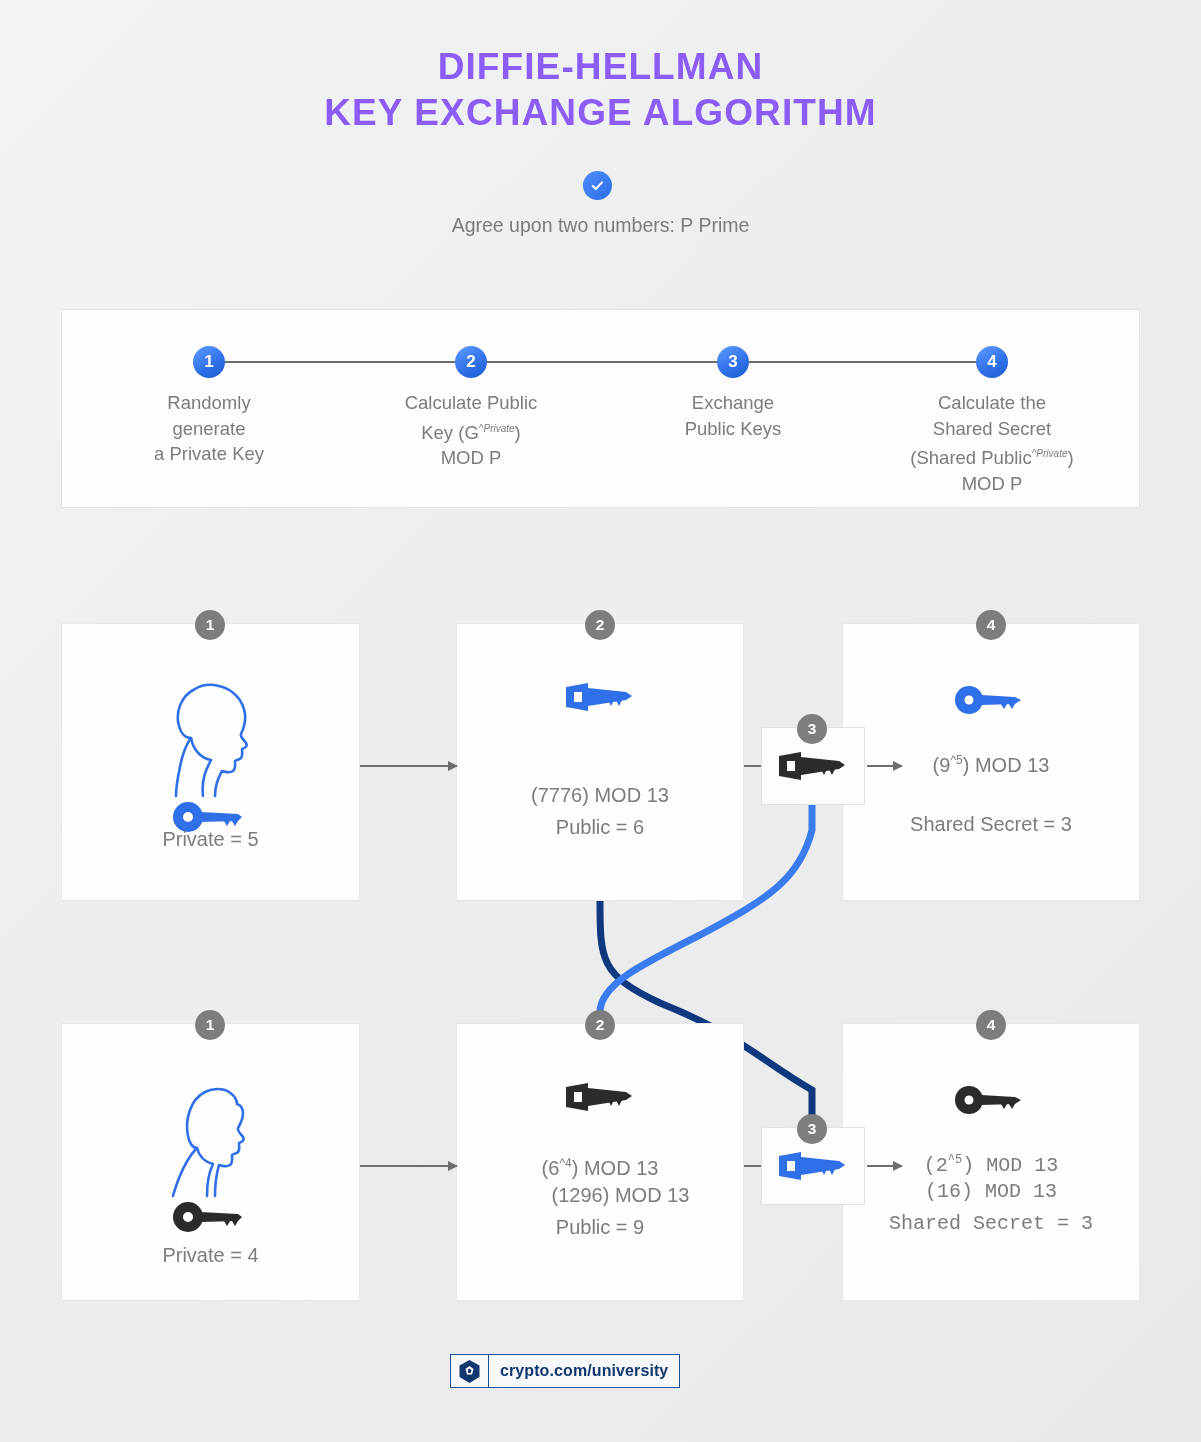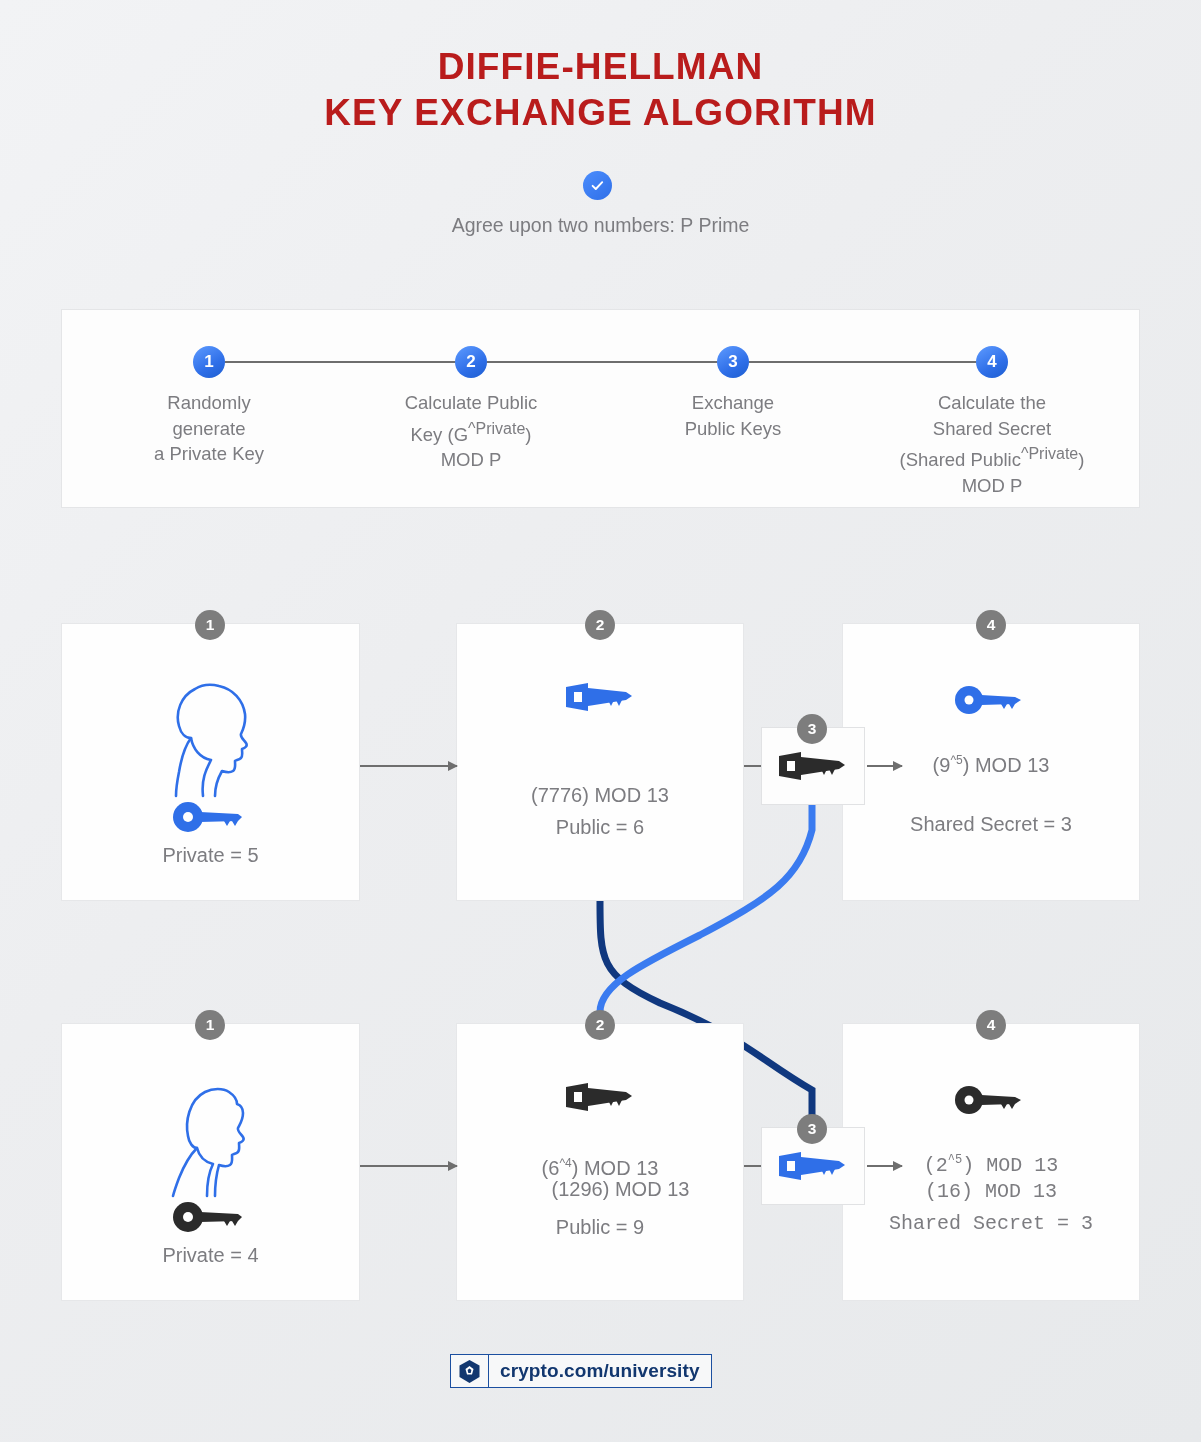--- a/index.html
+++ b/index.html
@@ -20,7 +20,7 @@
     left: 0;
     width: 1201px;
     text-align: center;
-    color: #b91c1c;
+    color: #8b5cf6;
     font-size: 37px;
     font-weight: bold;
     letter-spacing: 1.1px;

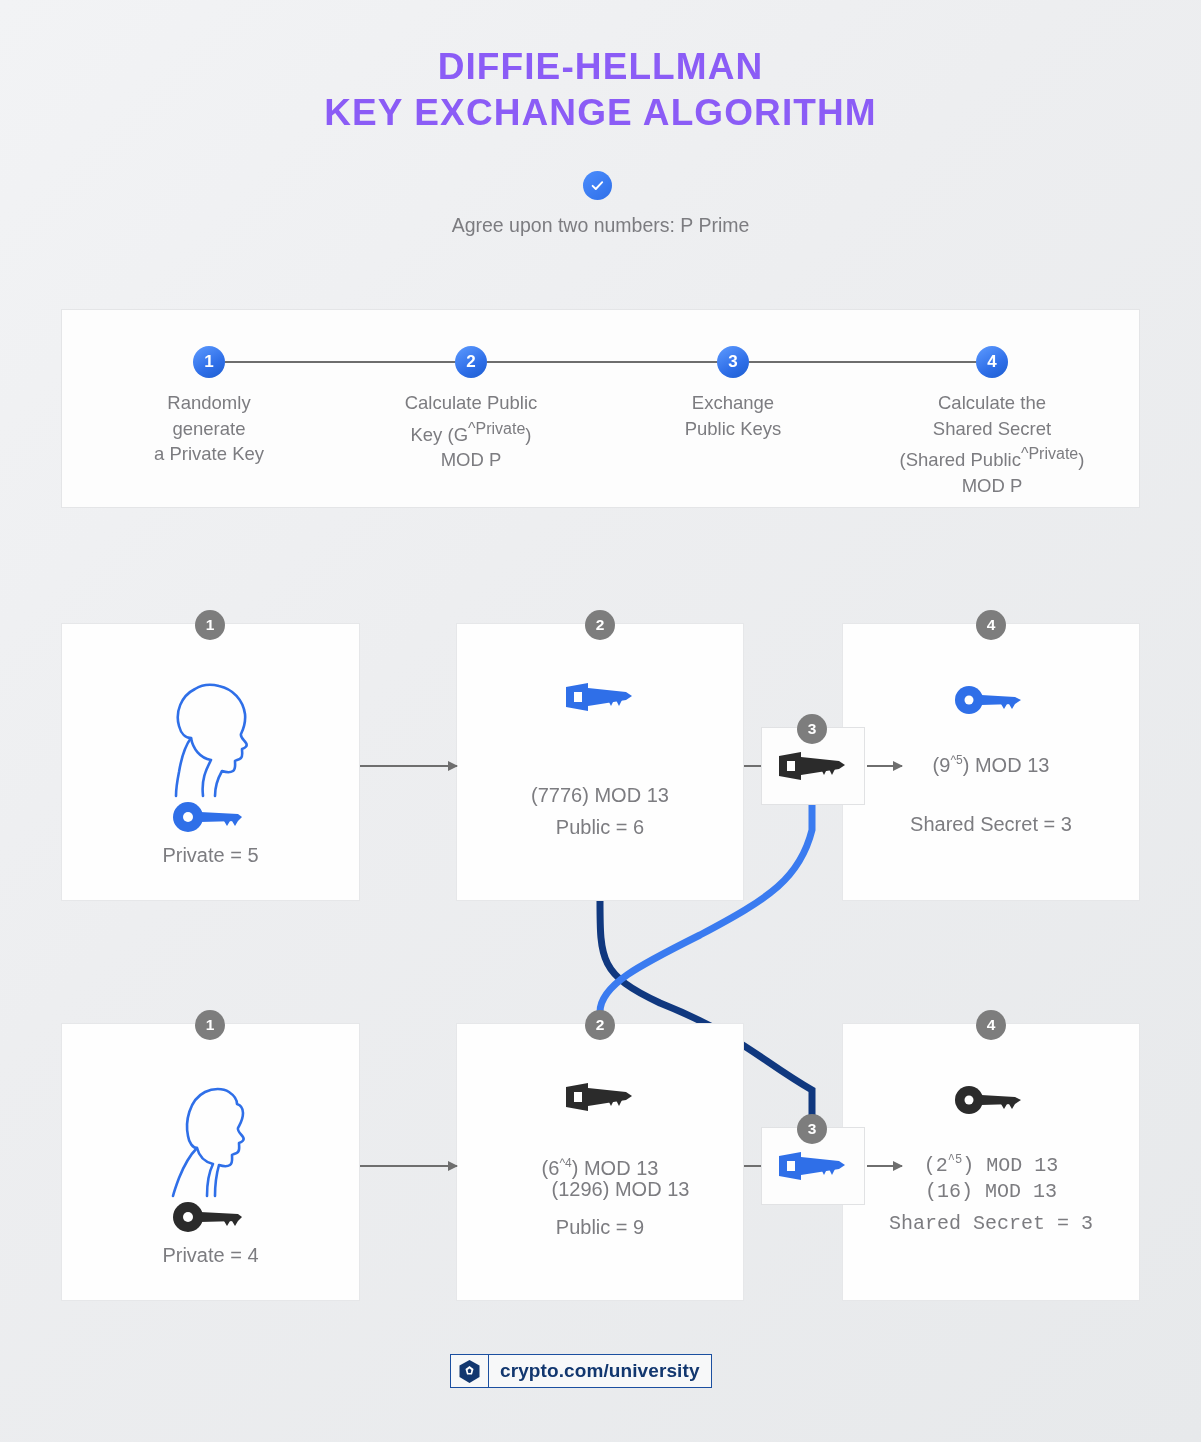--- a/index.html
+++ b/index.html
@@ -94,7 +94,7 @@
     line-height: 25.5px;
     color: #7c7c80;
   }
-  .step-label sup { font-size: 16px; }
+  .step-label sup { font-size: 10px; font-style: italic; }
   .proc-arrow {
     position: absolute;
     top: 51px;

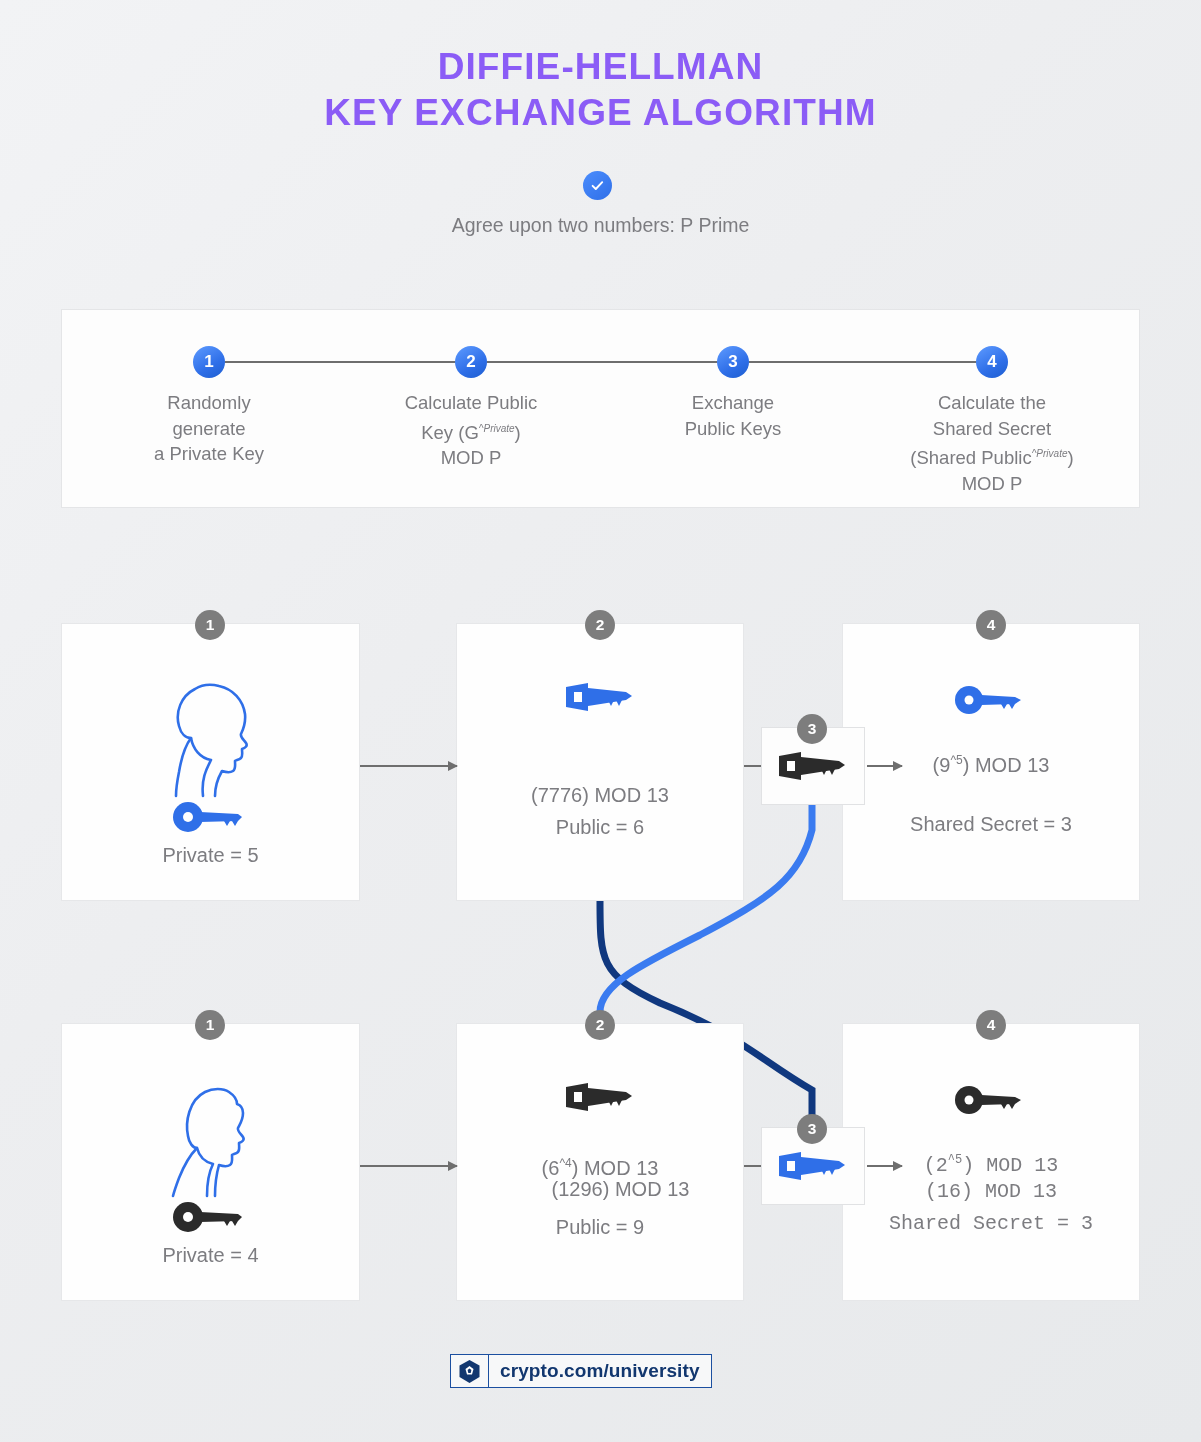--- a/index.html
+++ b/index.html
@@ -283,7 +283,7 @@
       <circle cx="16" cy="15" r="5" fill="#fefefe"></circle>
     </svg>
   </div>
-  <div class="card-text" style="top:215px;">Private = 5</div>
+  <div class="card-text" style="top:199px;">Private = 5</div>
 </div>
 <div class="card-badge" style="left:195px; top:610px;">1</div>
 

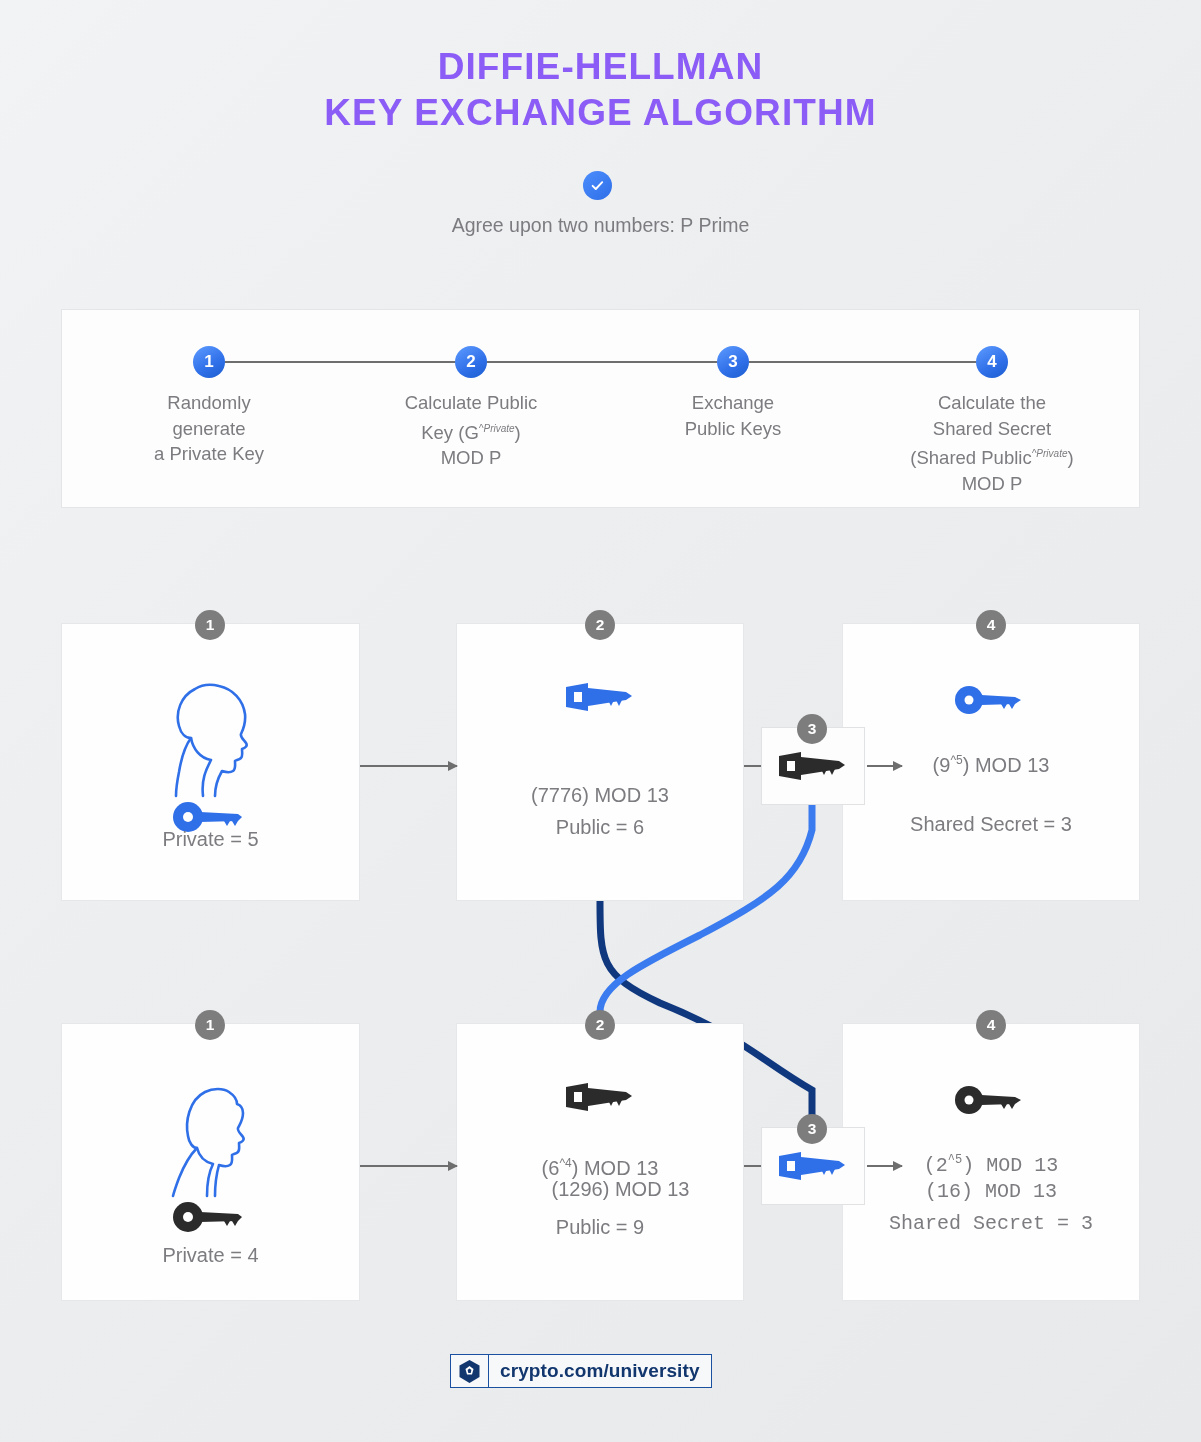--- a/index.html
+++ b/index.html
@@ -383,7 +383,7 @@
     </svg>
   </div>
   <div class="card-text" style="top:123px;">(6<sup>^4</sup>) MOD 13</div>
-  <div class="card-text" style="top:149px;padding-left:41px;">(1296) MOD 13</div>
+  <div class="card-text" style="top:155px;padding-left:41px;">(1296) MOD 13</div>
   <div class="card-text" style="top:187px;">Public = 9</div>
 </div>
 <div class="card-badge" style="left:585px; top:1010px;">2</div>

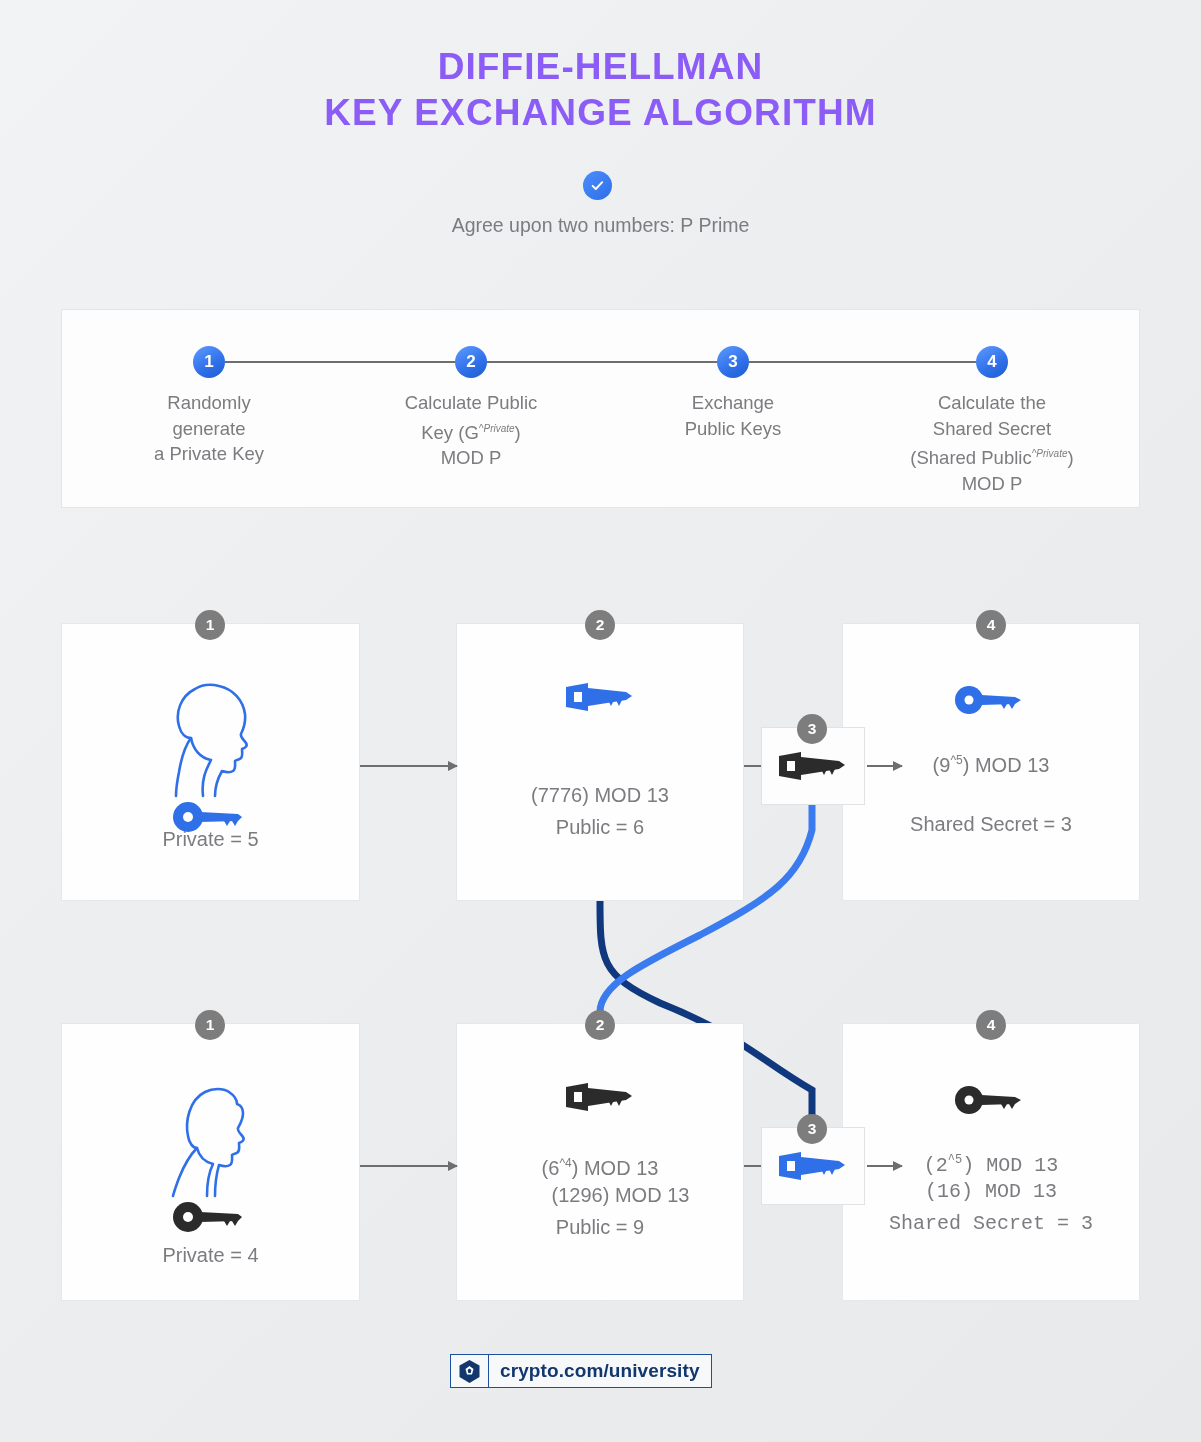--- a/index.html
+++ b/index.html
@@ -204,7 +204,7 @@
     display: flex;
     align-items: center;
     padding: 0 11px;
-    font-size: 19px;
+    font-size: 16px;
     font-weight: bold;
     color: #12376f;
     letter-spacing: 0.1px;

